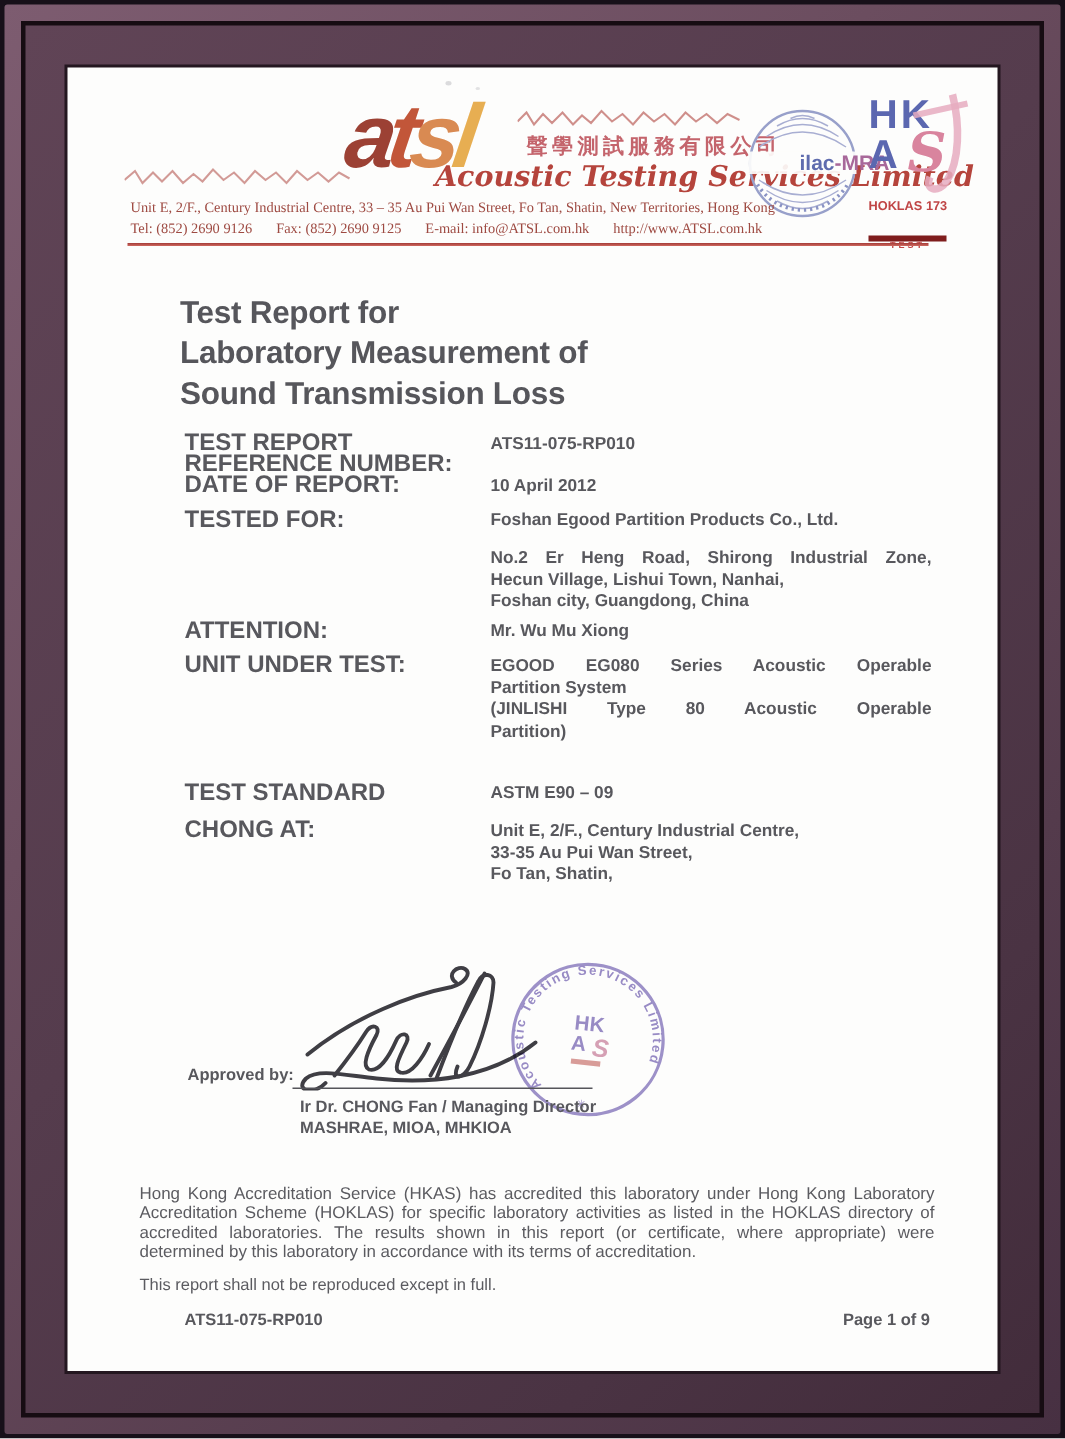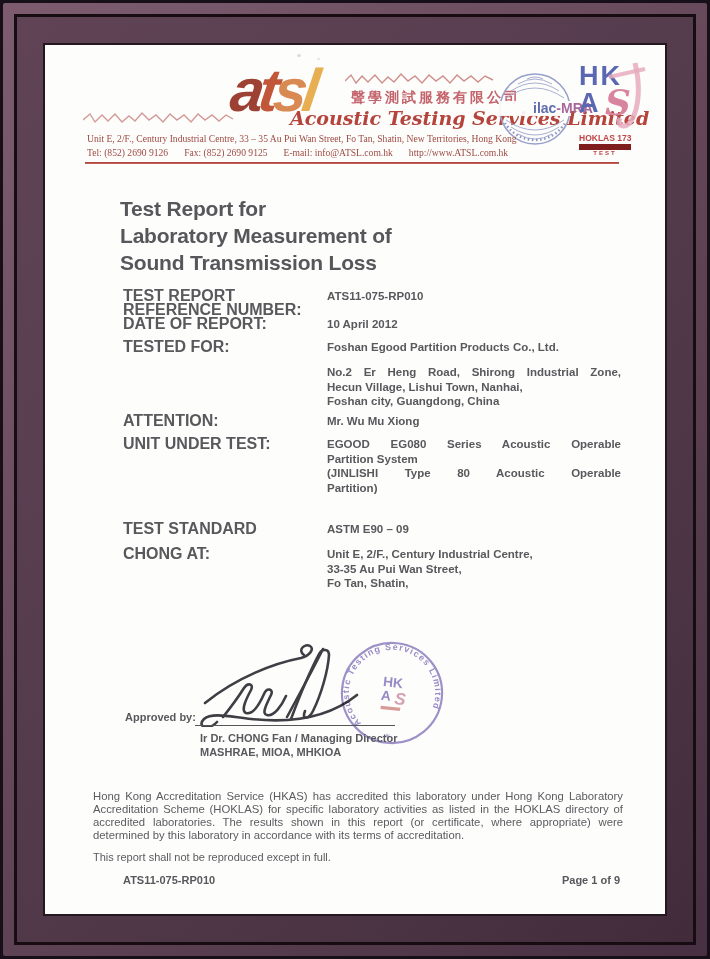--- a/index.html
+++ b/index.html
@@ -44,7 +44,7 @@
     font-weight:700;font-size:36px;color:#d9849e;}
   .hkas-hook{position:absolute;left:18px;top:-4px;}
   .hoklas{margin-top:4px;font-size:8.5px;font-weight:800;color:#c04545;letter-spacing:0;
-    border-bottom:6px solid #7f1d1d;display:inline-block;padding-bottom:1px;}
+    border-bottom:4px solid #7f1d1d;display:inline-block;padding-bottom:15px;}
   .hoklas-test{font-size:6px;font-weight:700;color:#c04545;letter-spacing:2px;text-align:center;width:52px;}
 
   .speck{position:absolute;background:#b9b9bd;border-radius:50%;}

